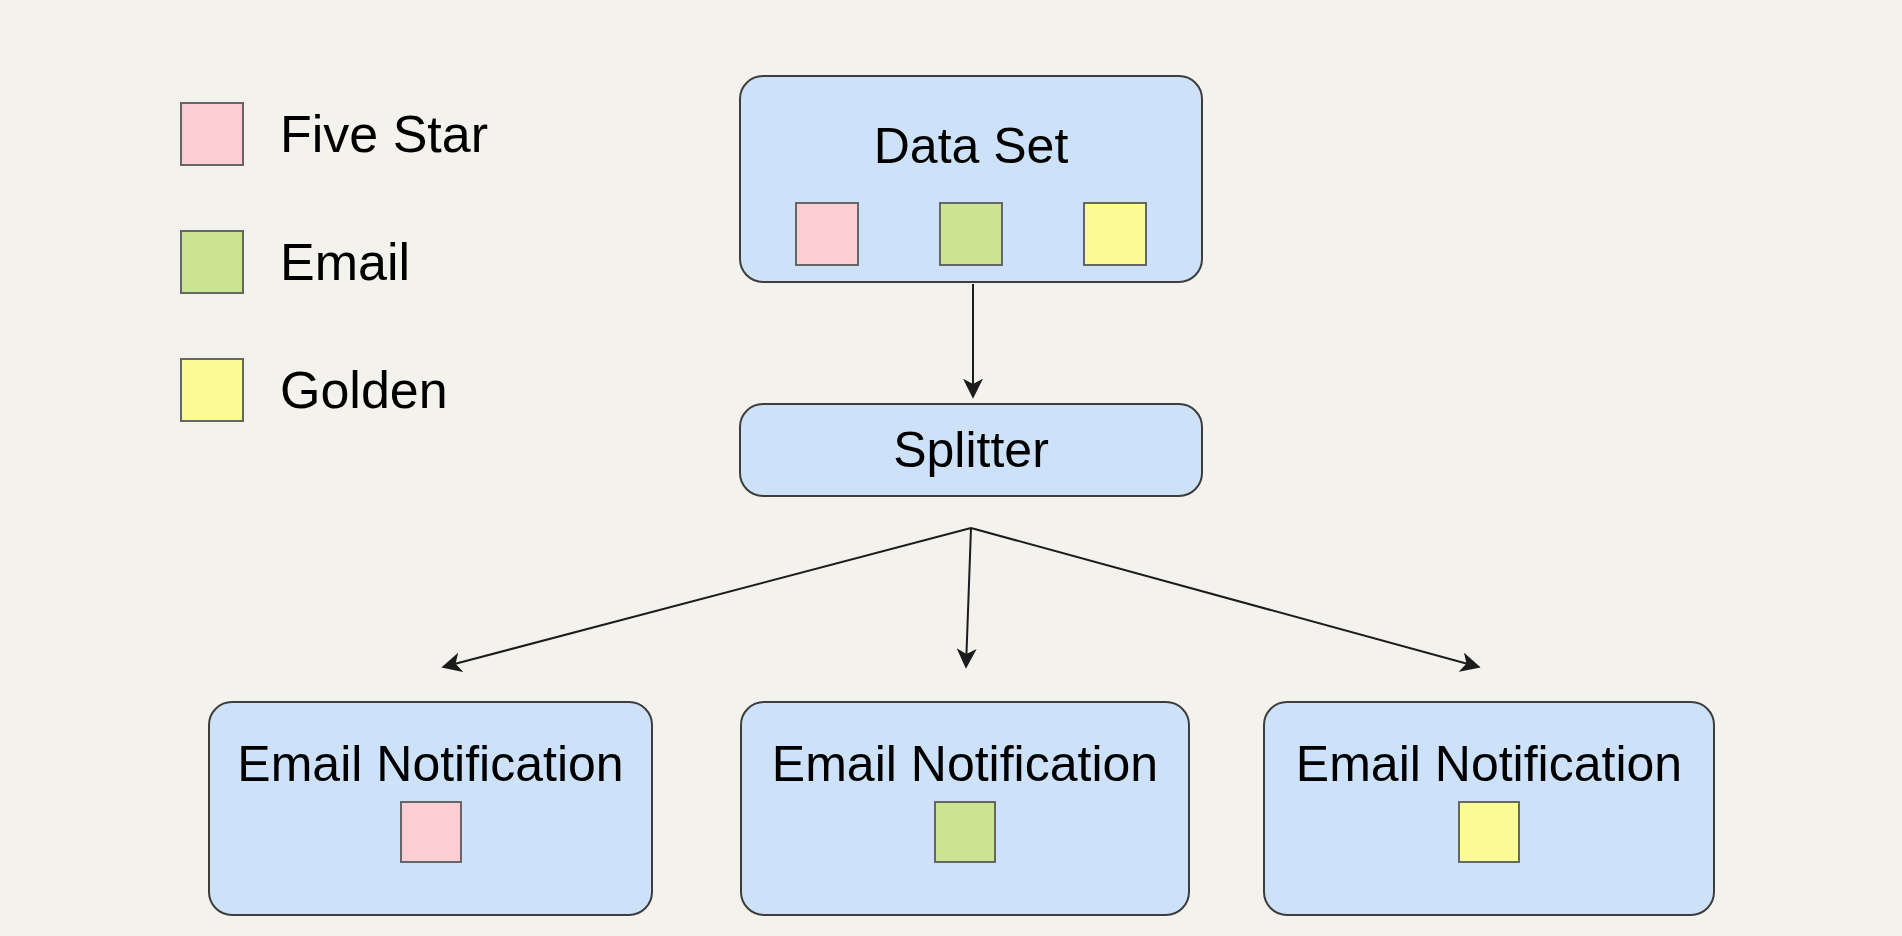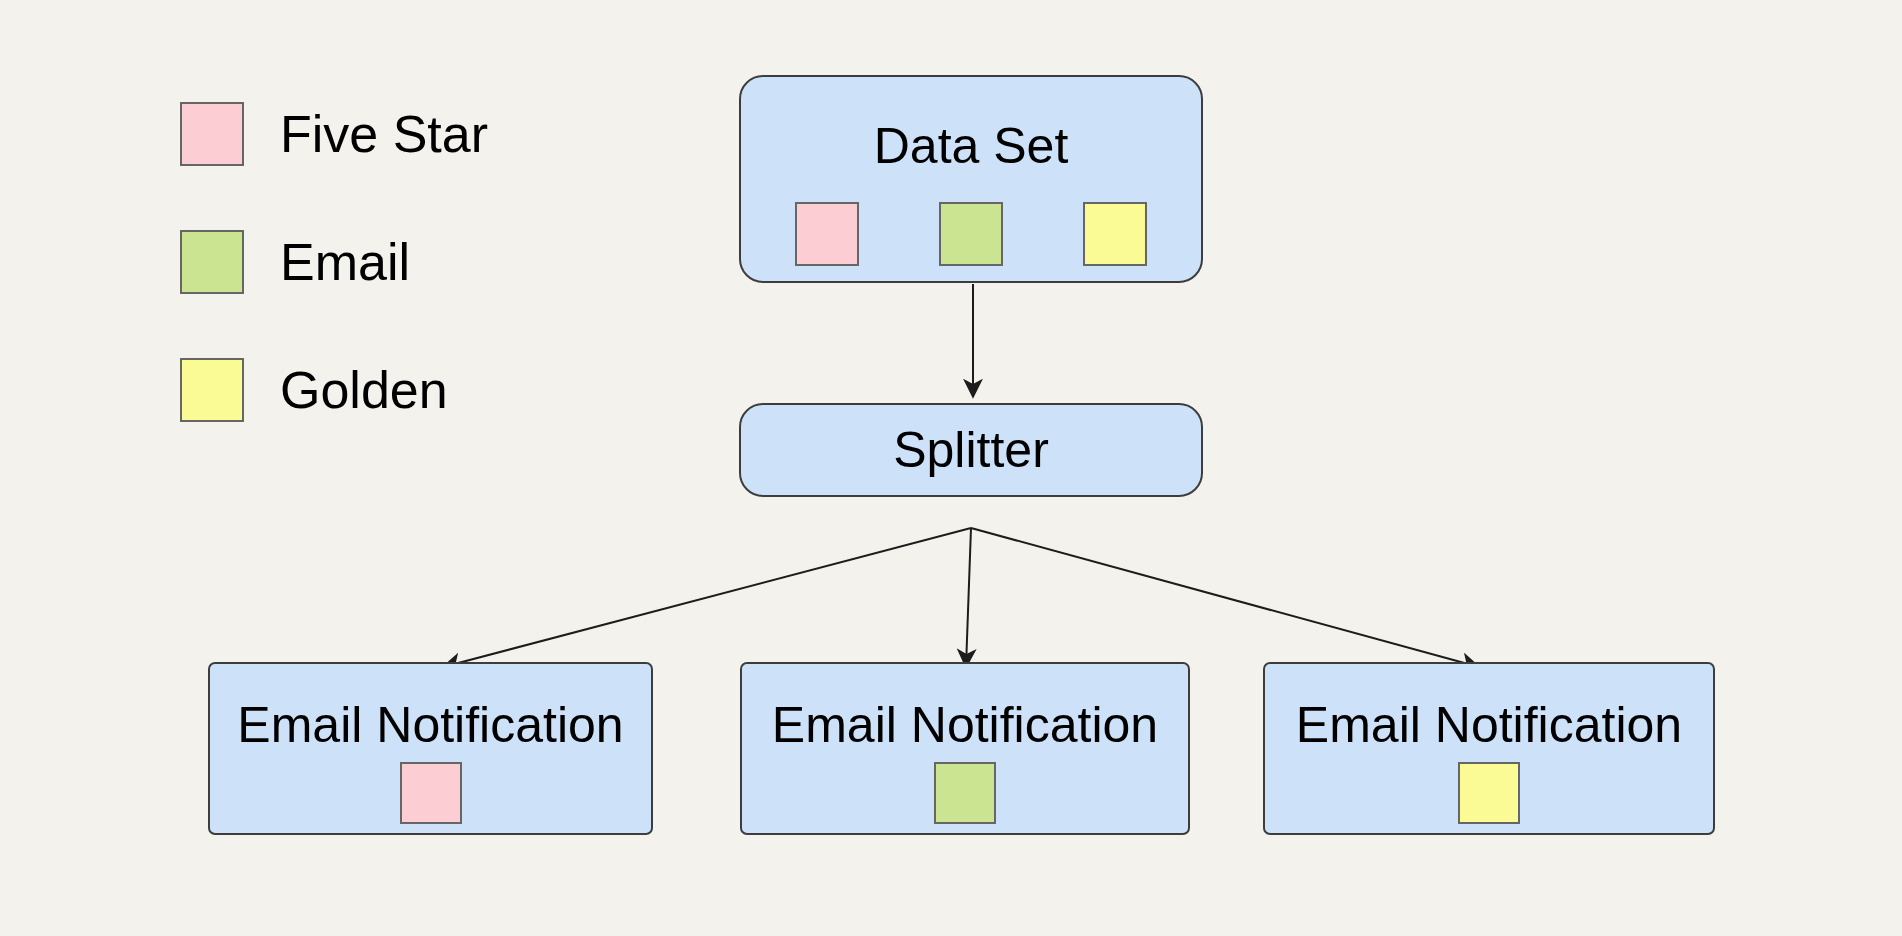--- a/index.html
+++ b/index.html
@@ -88,7 +88,7 @@
     justify-content: center;
   }
 
-  .node-email { top: 662px; height: 173px; border-radius: 7px; }
+  .node-email { top: 701px; height: 215px; }
   .node-email .node-label { margin-top: 32px; }
   .node-email .swatch { width: 62px; height: 62px; margin-top: 7px; }
   .node-email-1 { left: 208px;  width: 445px; }

